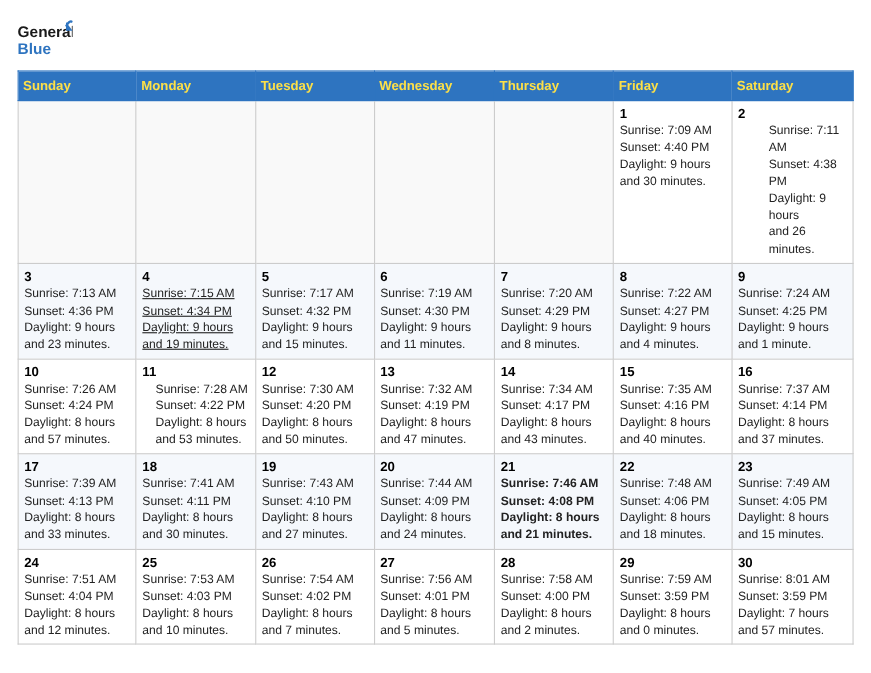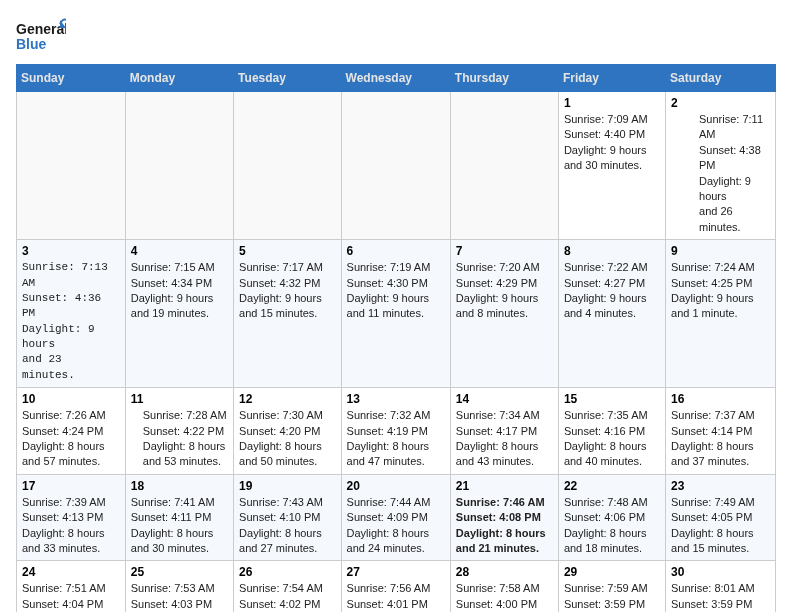--- a/index.html
+++ b/index.html
@@ -40,7 +40,7 @@
     }
     .calendar th {
       background-color: #2e74c0;
-      color: #e5e5e5;
+      color: #fde047;
       padding: 6px 4px;
       text-align: left;
       font-size: 12px;

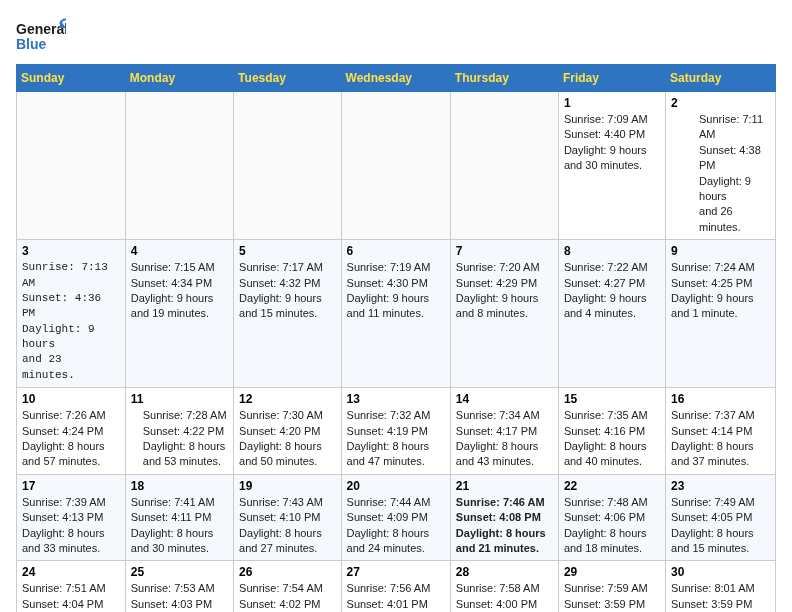--- a/index.html
+++ b/index.html
@@ -127,7 +127,7 @@
       <tr>
         <td>
           <span class="day-number">3</span>
-          <div class="day-info" style="white-space: pre-line; font-family: Liberation Mono, monospace;">Sunrise: 7:13 AM
+          <div class="day-info" style="white-space: pre-line;">Sunrise: 7:13 AM
 Sunset: 4:36 PM
 Daylight: 9 hours
 and 23 minutes.</div>

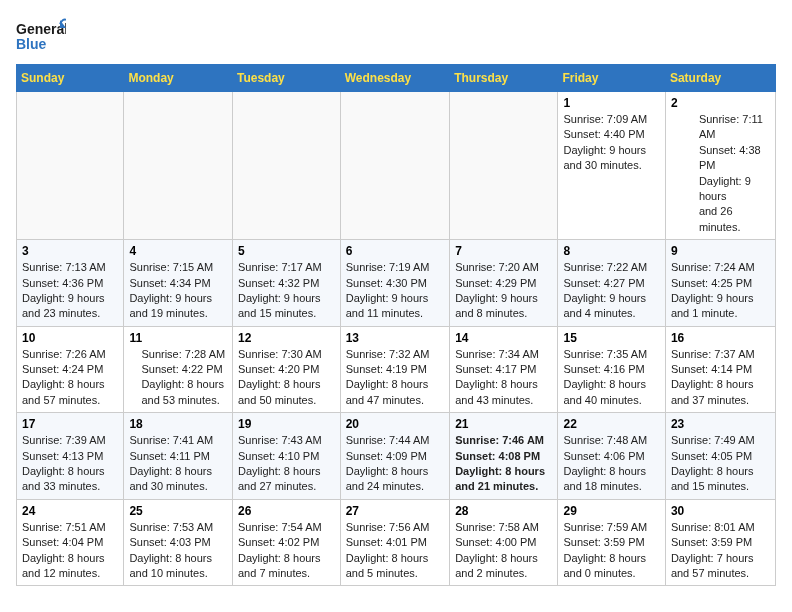--- a/index.html
+++ b/index.html
@@ -134,7 +134,7 @@
         </td>
         <td>
           <span class="day-number">4</span>
-          <div class="day-info" style="white-space: pre-line;">Sunrise: 7:15 AM
+          <div class="day-info" style="white-space: pre-line; text-decoration: underline;">Sunrise: 7:15 AM
 Sunset: 4:34 PM
 Daylight: 9 hours
 and 19 minutes.</div>

